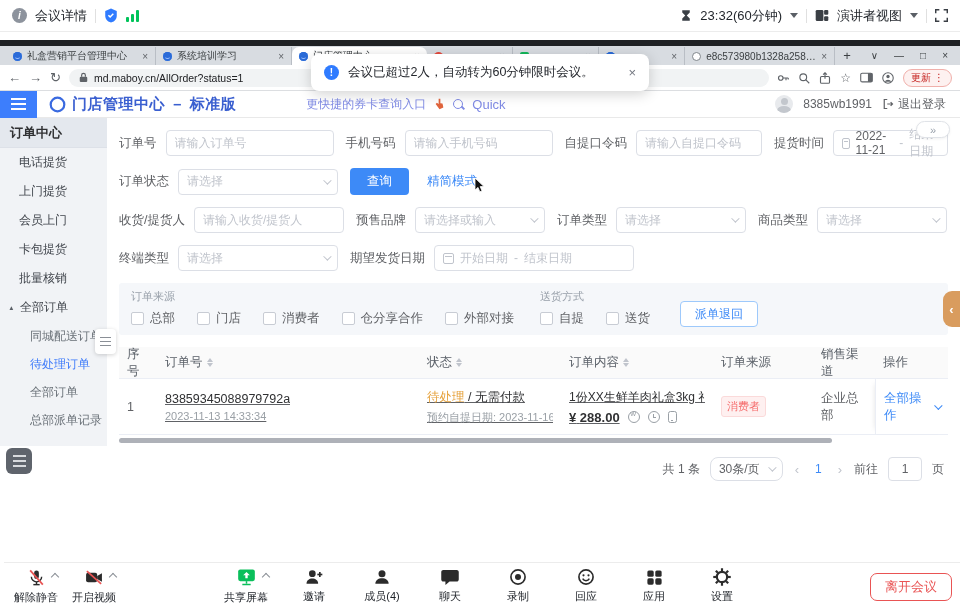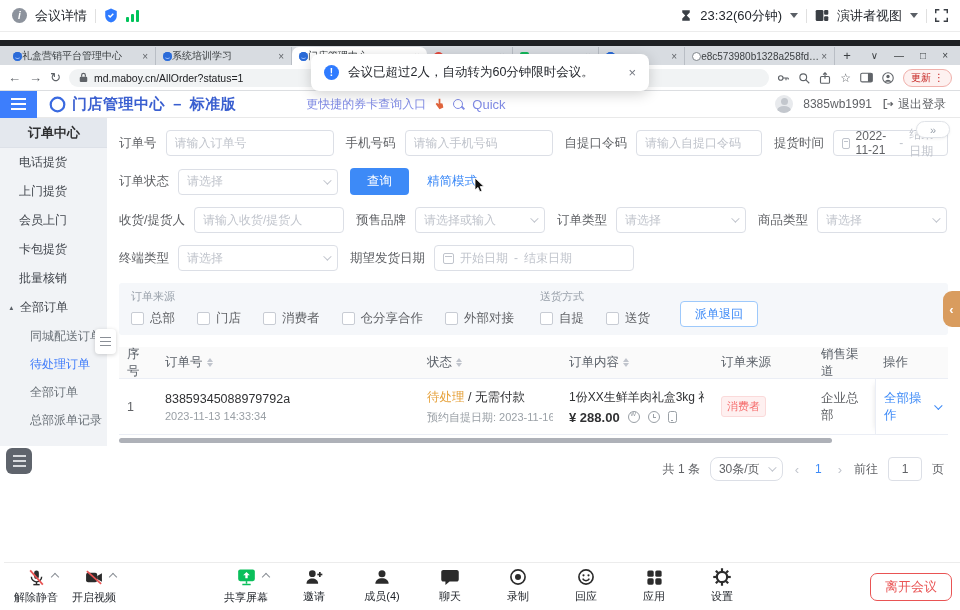--- a/index.html
+++ b/index.html
@@ -25,7 +25,7 @@
   #browser { position:absolute; top:32px; left:0; width:960px; height:530px; background:#fff; }
   .framebar { height:6px; margin-top:8px; background:#1f2124; }
   .tabstrip { height:19px; background:#d8dce1; display:flex; align-items:flex-end; padding-left:6px; }
-  .tab { display:flex; align-items:center; height:18px; padding:0 7px; max-width:150px; min-width:60px;
+  .tab { display:flex; align-items:center; gap:5px; height:18px; padding:0 7px; max-width:150px; min-width:60px;
          font-size:10px; color:#3c4043; border-right:1px solid #b9bec5; flex:1 1 auto; overflow:hidden; }
   .tab.active { background:#fff; border-radius:7px 7px 0 0; border-right:none; }
   .tab-t { white-space:nowrap; overflow:hidden; text-overflow:ellipsis; flex:1; }

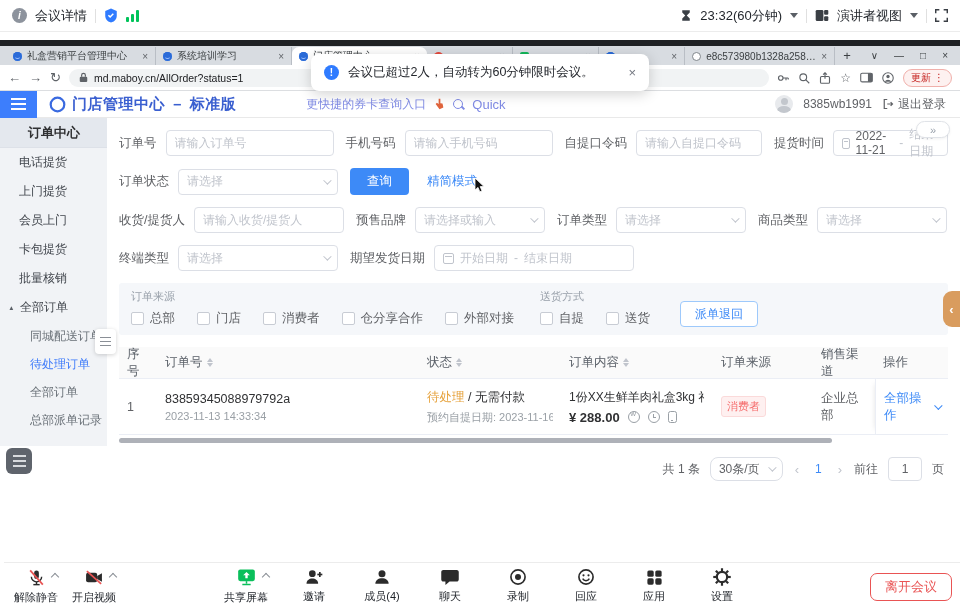--- a/index.html
+++ b/index.html
@@ -67,7 +67,7 @@
 
   .app-body { display:flex; }
   .sidebar { width:107px; background:#f1f3f6; flex:none; padding-bottom:12px; align-self:flex-start; }
-  .sb-head { height:30px; line-height:30px; background:#e4e8ee; font-size:13px; font-weight:bold; color:#303133; padding-left:28px; border-bottom:1px solid #dde1e8; }
+  .sb-head { height:30px; line-height:30px; background:#e4e8ee; font-size:13px; font-weight:bold; color:#303133; padding-left:10px; border-bottom:1px solid #dde1e8; }
   .sb-item { height:29px; line-height:29px; font-size:12px; color:#40454c; padding-left:19px; }
   .sb-item.parent { display:flex; align-items:center; gap:5px; padding-left:8px; }
   .tri-up { font-size:7px; color:#5a5f66; transform:scale(.9); }

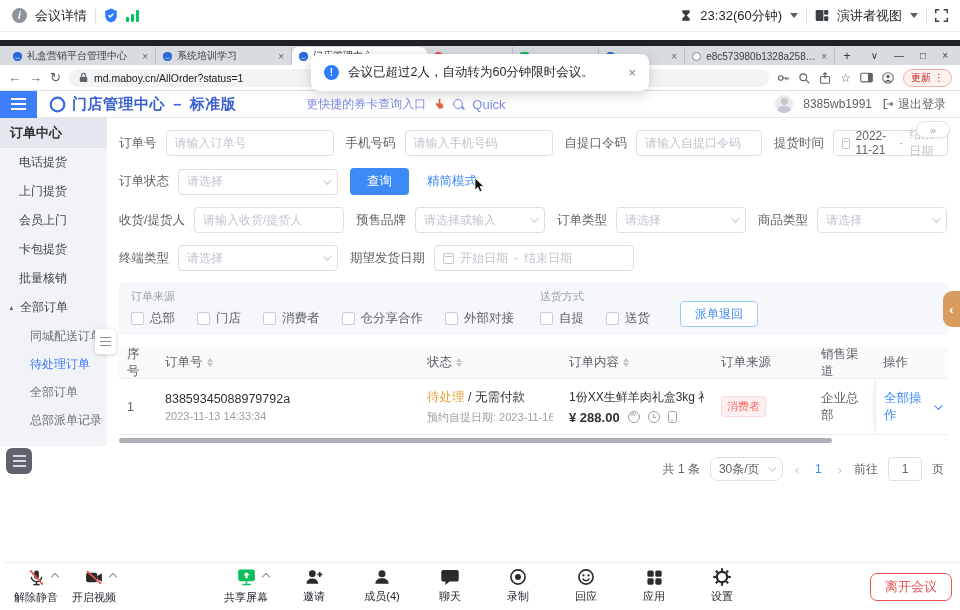--- a/index.html
+++ b/index.html
@@ -112,7 +112,7 @@
   .sorters i { width:0; height:0; border-left:3.5px solid transparent; border-right:3.5px solid transparent; display:block; }
   .sorters .su { border-bottom:4px solid #c0c4cc; }
   .sorters .sd { border-top:4px solid #c0c4cc; }
-  .cell2 { display:flex; flex-direction:column; gap:4px; justify-content:center; overflow:hidden; }
+  .cell2 { display:flex; flex-direction:column; gap:4px; justify-content:center; overflow:hidden;text-decoration:underline; }
   .t-main { font-size:12.5px; color:#303133; white-space:nowrap; }
   .t-sub { font-size:11px; color:#9aa0a6; white-space:nowrap; }
   .st-orange { color:#e6a23c; }

